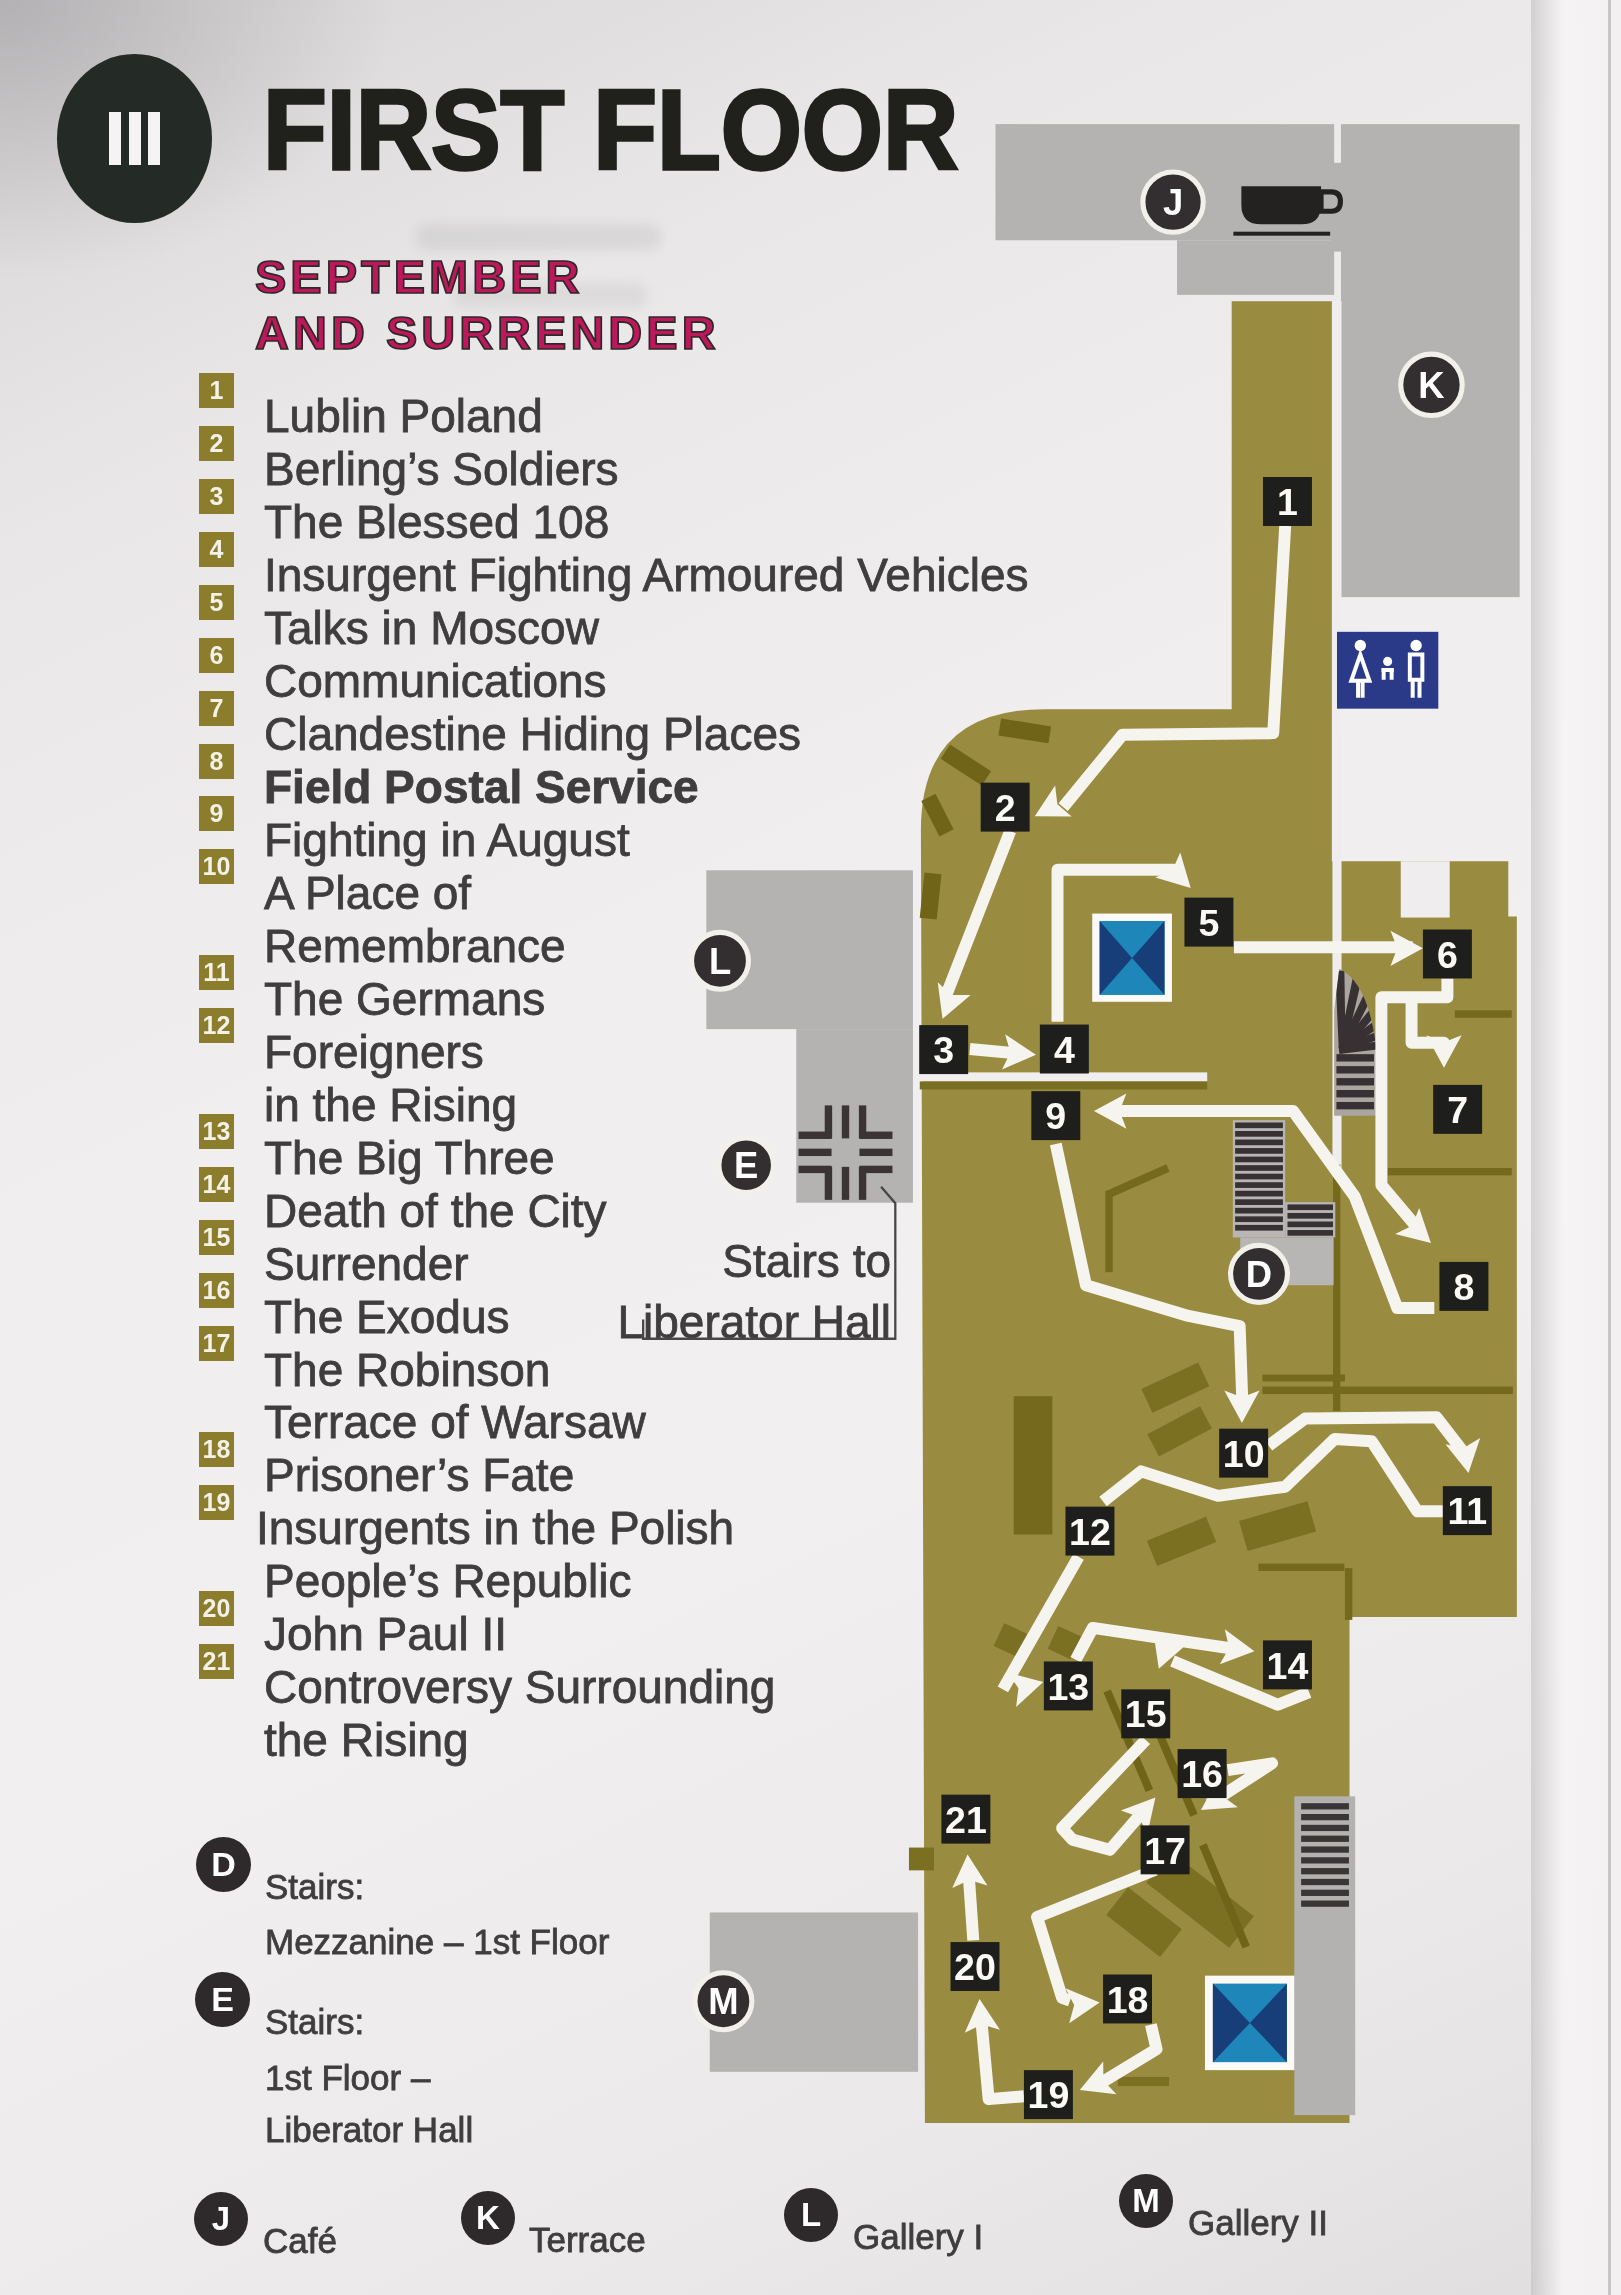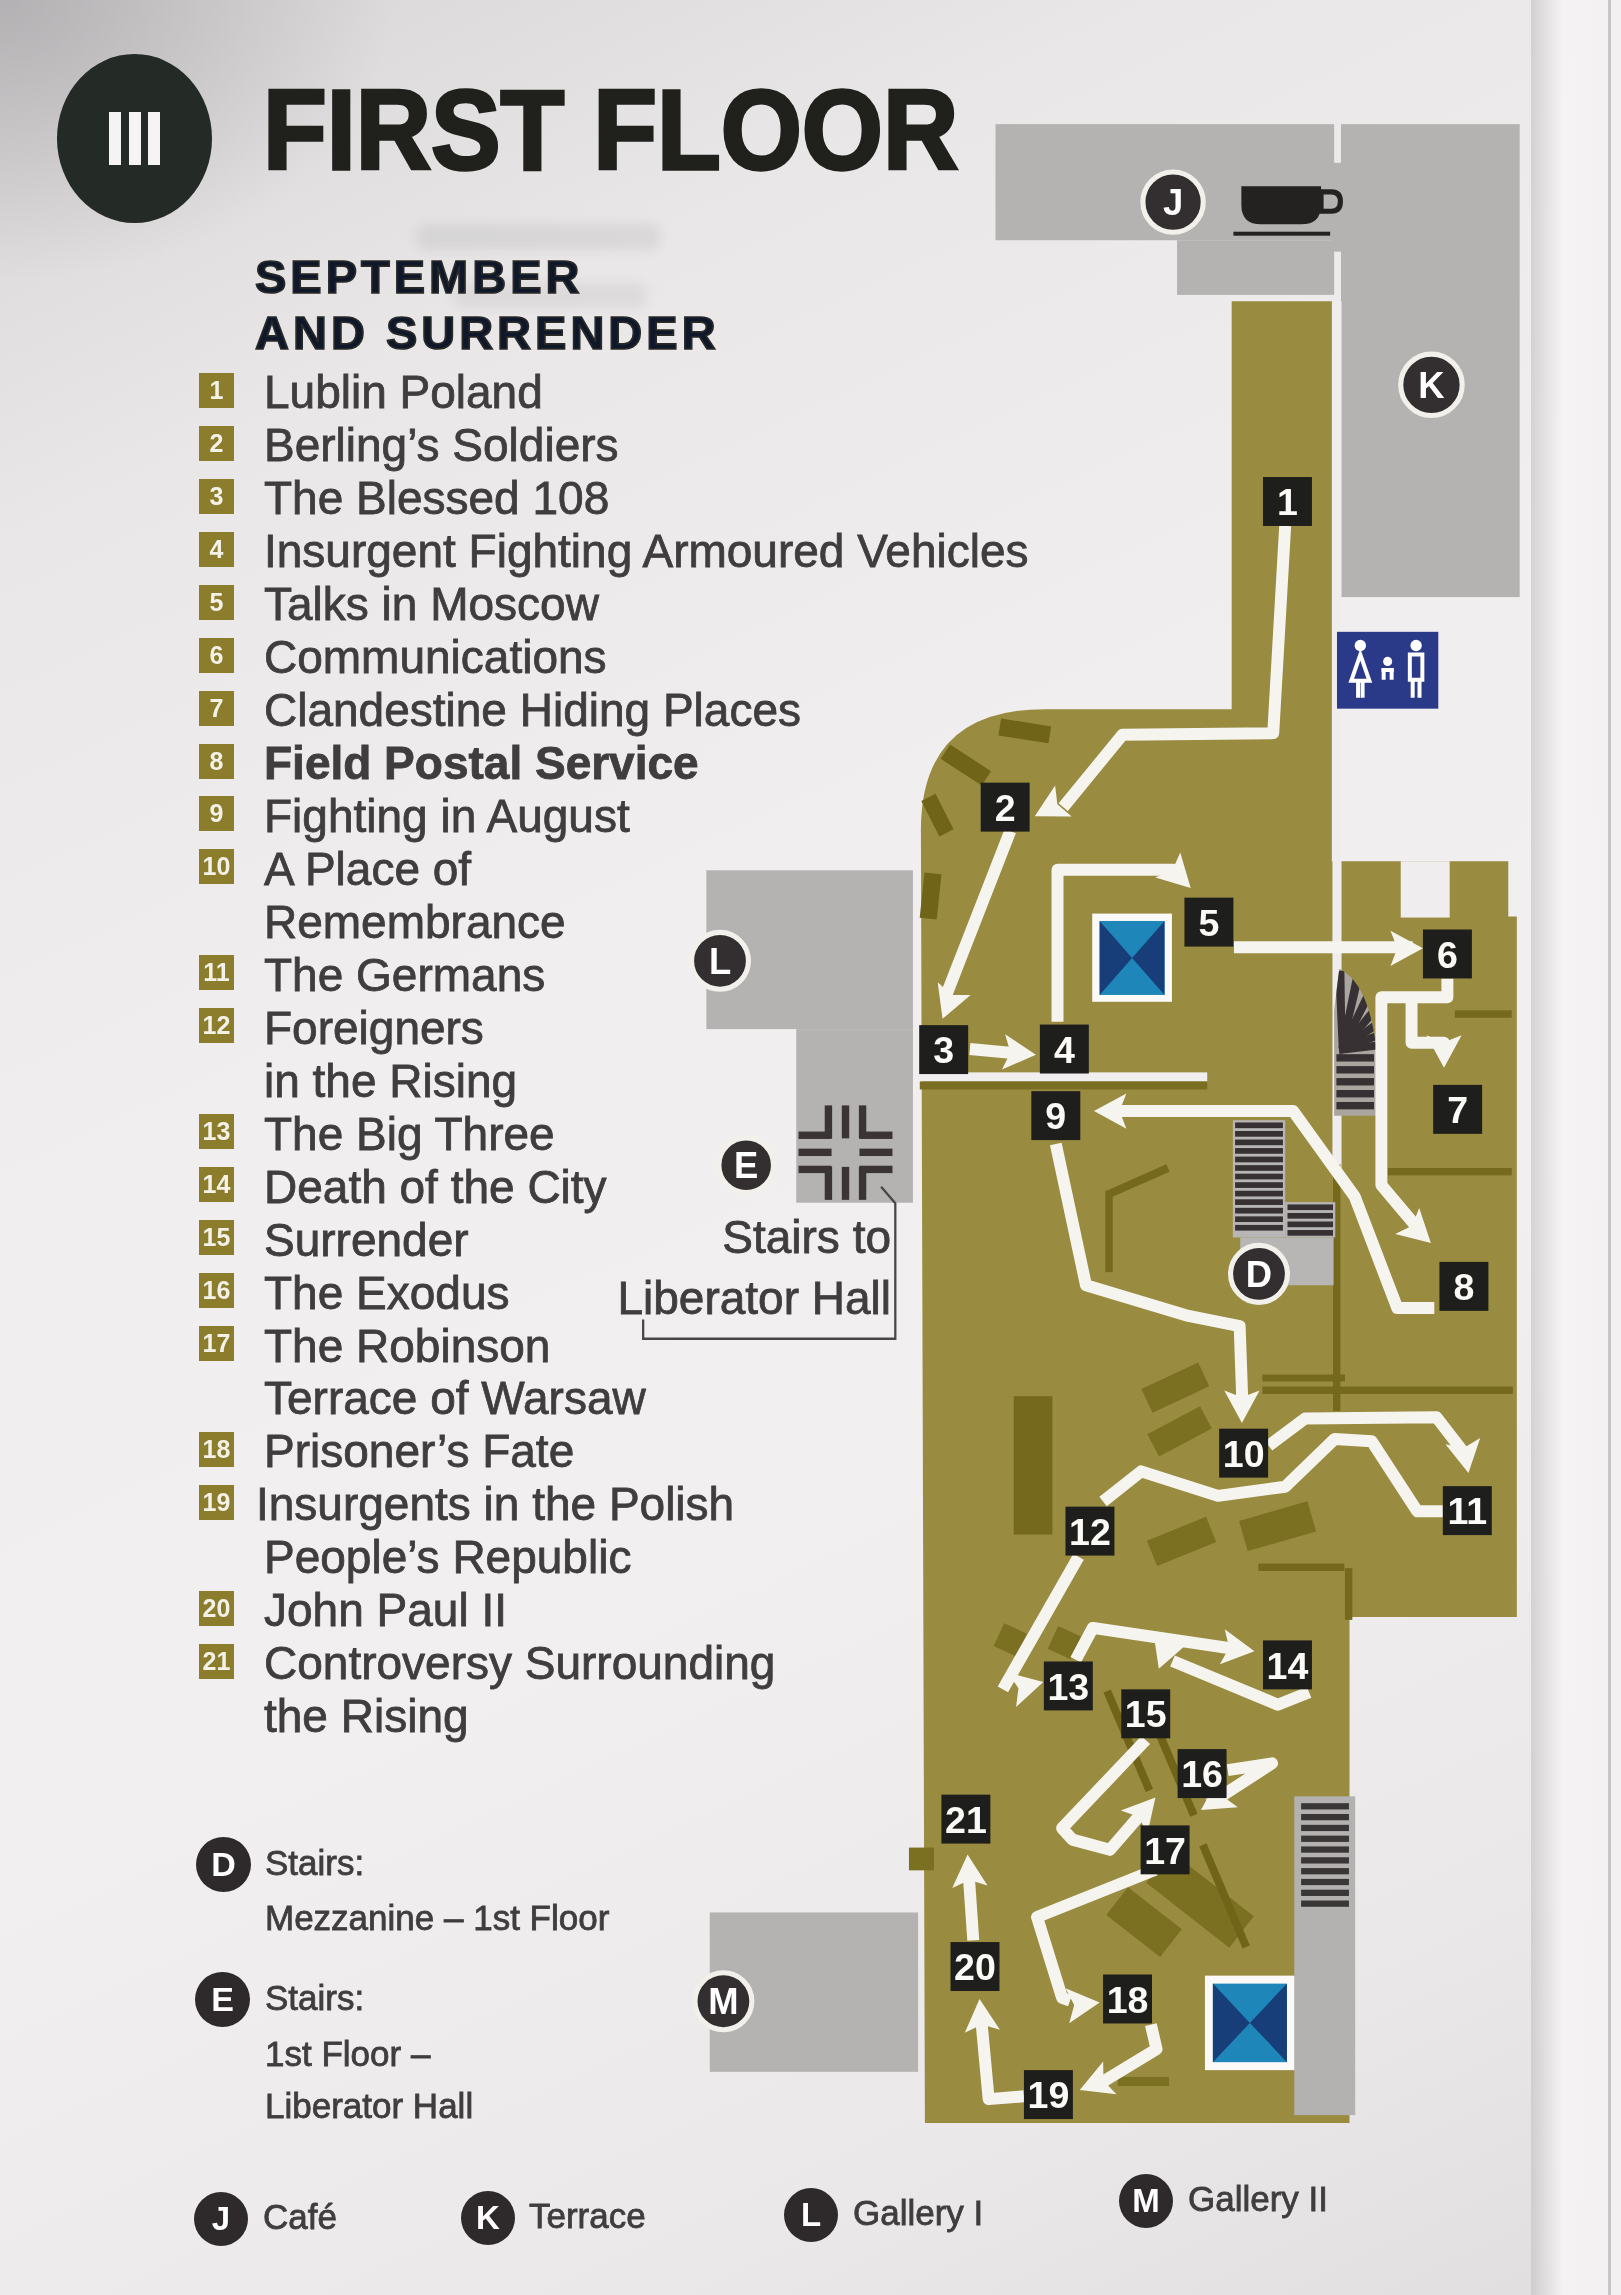--- a/index.html
+++ b/index.html
@@ -33,7 +33,7 @@
 
 <div class="abs" style="left:263px;top:64px;font-size:114px;font-weight:bold;color:#20211d;letter-spacing:0;-webkit-text-stroke:3.4px #20211d;transform:scaleX(0.915);transform-origin:0 0;">FIRST FLOOR</div>
 
-<div class="abs" style="left:255px;top:249px;font-size:47px;font-weight:bold;color:#0f172a;letter-spacing:4px;-webkit-text-stroke:1.7px #2a2a26;line-height:56px;">SEPTEMBER<br>AND SURRENDER</div>
+<div class="abs" style="left:255px;top:249px;font-size:47px;font-weight:bold;color:#be185d;letter-spacing:4px;-webkit-text-stroke:1.7px #2a2a26;line-height:56px;">SEPTEMBER<br>AND SURRENDER</div>
 
 <div>
 

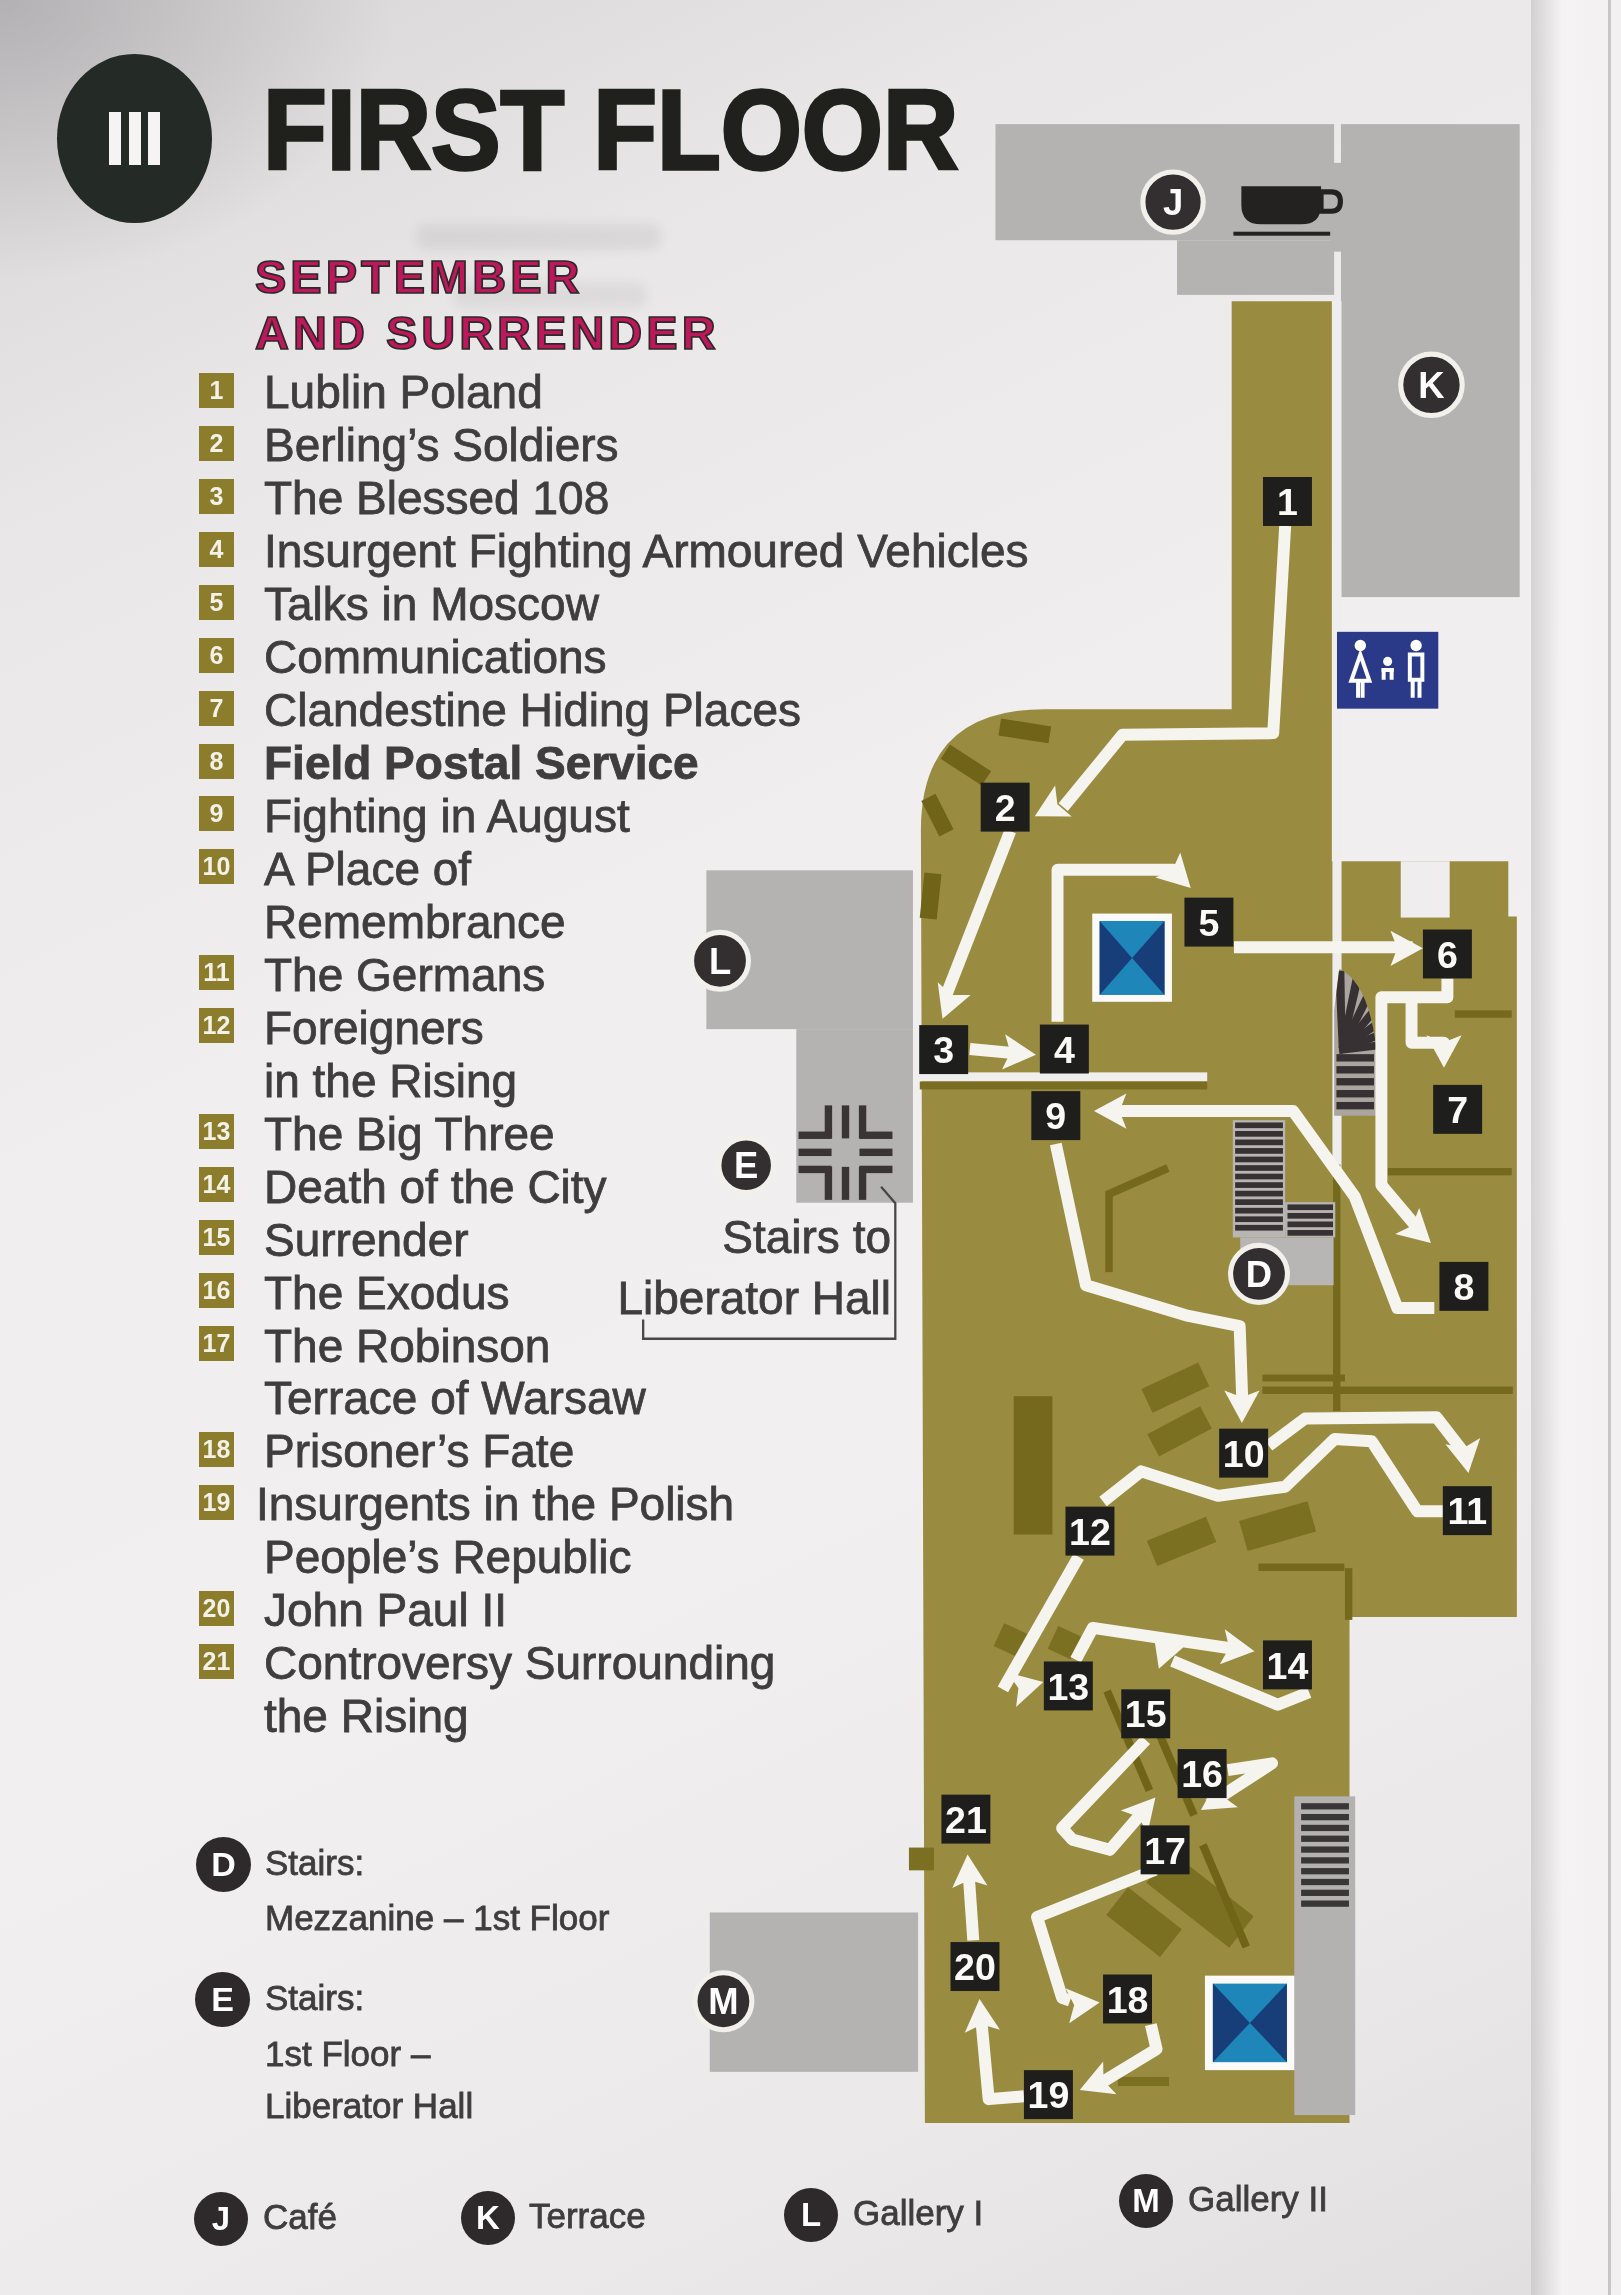--- a/index.html
+++ b/index.html
@@ -7,7 +7,7 @@
        background:linear-gradient(155deg,#d6d4d5 0%,#e9e7e8 18%,#f0eeef 40%,#f1eff0 62%,#eae8e9 85%,#e0dedf 100%);
        font-family:"Liberation Sans", sans-serif;}
   .abs{position:absolute;}
-  .txt{color:#3f3d3e;font-size:46px;line-height:1;white-space:nowrap;-webkit-text-stroke:0.8px #3f3d3e;}
+  .txt{color:#3f3d3e;font-size:46px;line-height:1;white-space:nowrap;margin-top:24px;-webkit-text-stroke:0.8px #3f3d3e;}
   .leg{font-size:35px;}
   .sq{position:absolute;width:35px;height:35px;background:#8b7d2c;color:#f3f1e8;
       font-weight:bold;font-size:25px;text-align:center;line-height:35px;}

